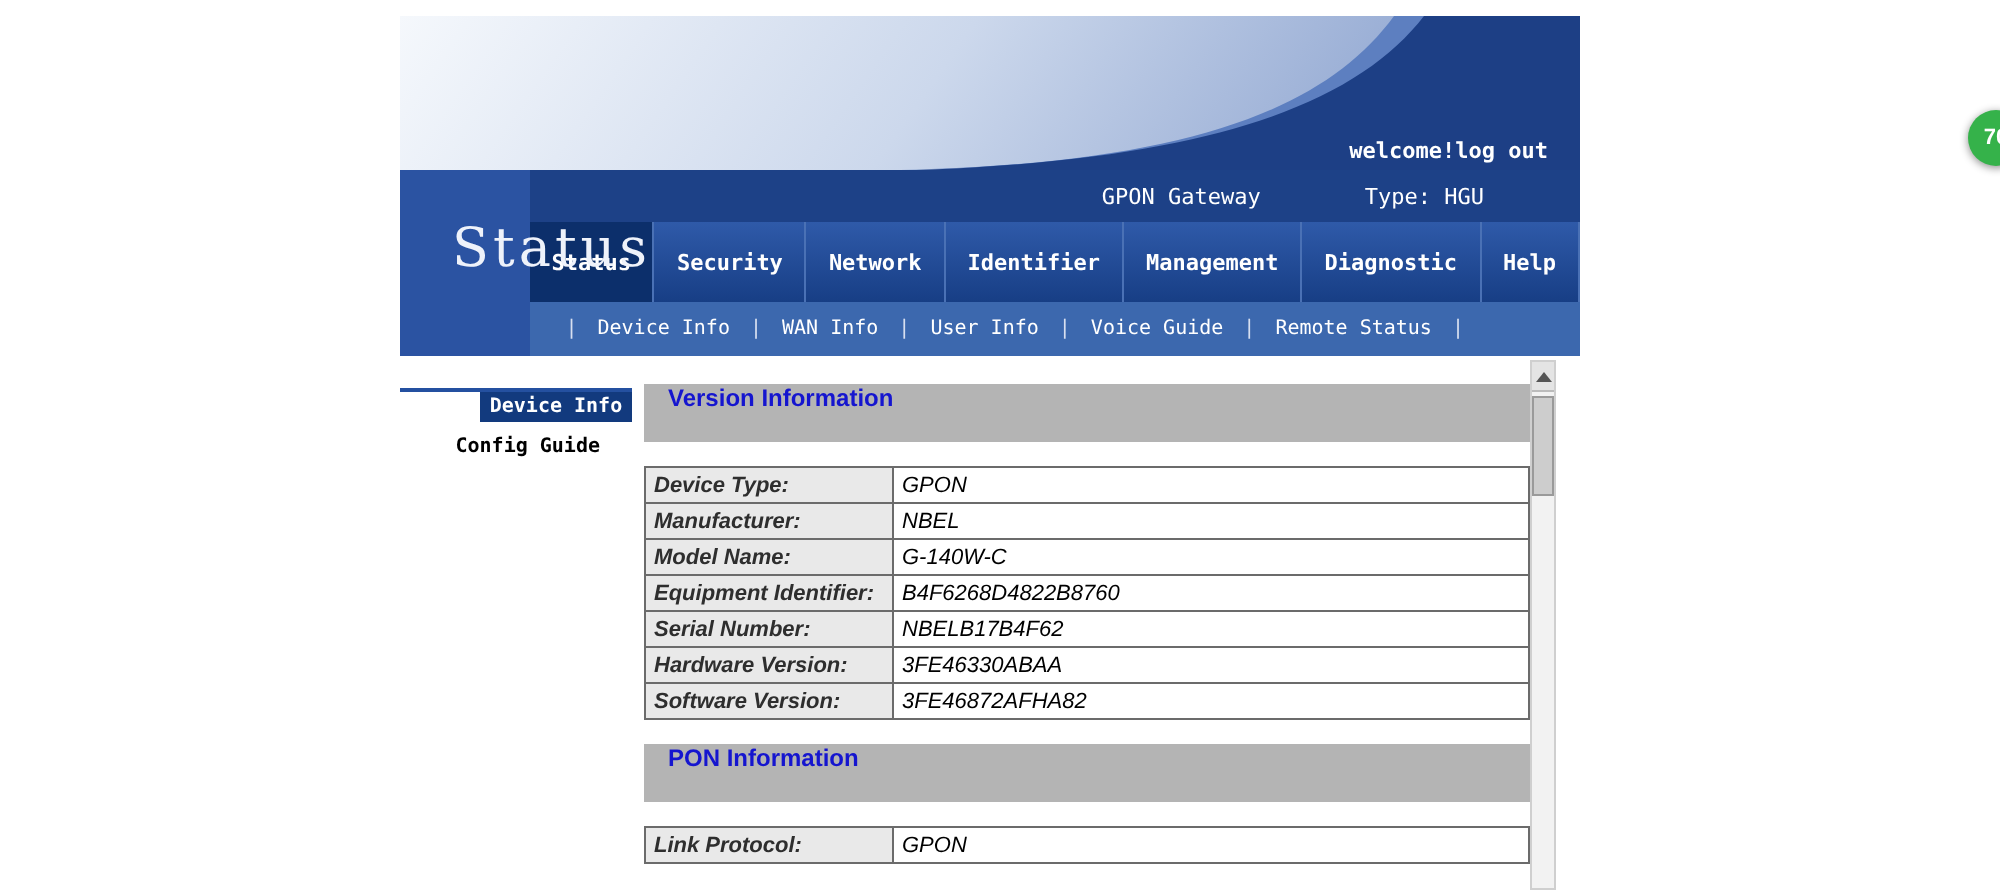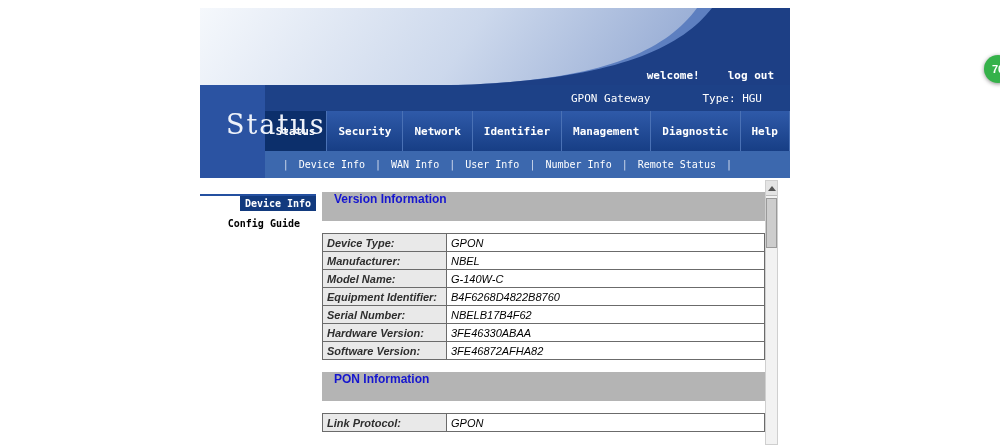--- a/index.html
+++ b/index.html
@@ -11,7 +11,7 @@
   .banner { position:relative; height:77px; overflow:hidden;
             background:linear-gradient(125deg,#f5f8fc 0%,#ccd8ec 45%,#7a94c7 100%); }
   .banner svg { position:absolute; left:0; top:0; width:100%; height:100%; display:block; }
-  .banner-links { position:absolute; right:16px; bottom:3px; display:flex; gap:28px;
+  .banner-links { position:absolute; right:16px; bottom:3px; display:flex; 
                   font:bold 11px "DejaVu Sans Mono", monospace; color:#ffffff; z-index:2; }
   .banner-links span { cursor:pointer; }
 

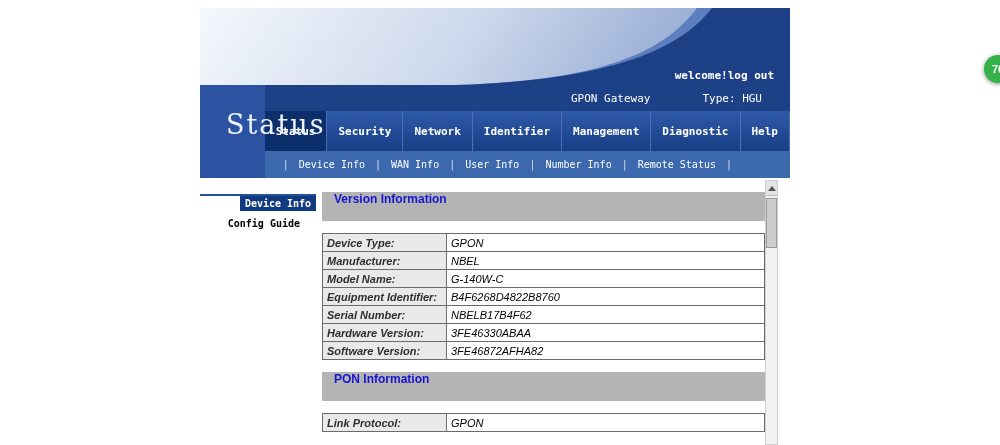--- a/index.html
+++ b/index.html
@@ -22,7 +22,7 @@
                 font-size:27px; color:#eef2fa; letter-spacing:2px; }
   .menus { flex:1; display:flex; flex-direction:column; }
   .top-strip { height:26px; background:#1d4187; display:flex; align-items:center;
-               justify-content:flex-end; gap:52px; padding-right:28px; color:#ffffff;
+               justify-content:flex-end; gap:52px; padding-right:48px; color:#ffffff;
                font:11px "DejaVu Sans Mono", monospace; }
   .nav-row { height:40px; background:#2e58a7; display:flex; align-items:stretch; }
   .nav-item { display:flex; align-items:center; padding:0 11px;

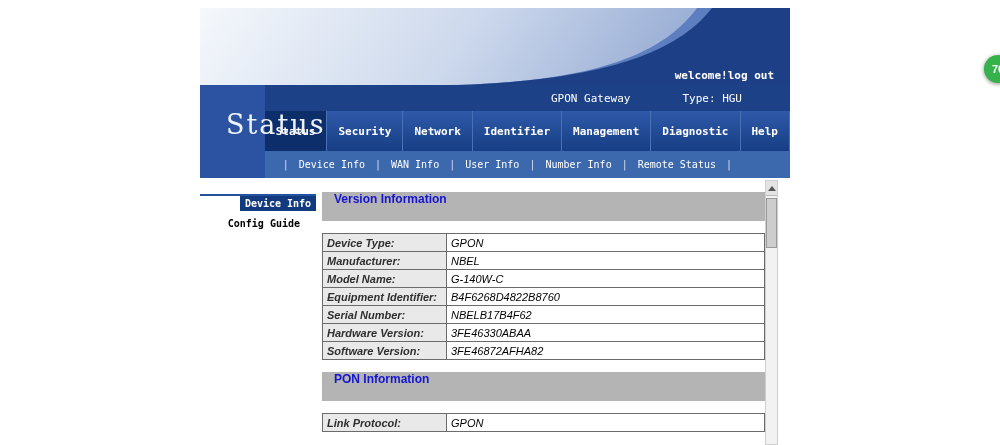--- a/index.html
+++ b/index.html
@@ -113,7 +113,7 @@
         <span class="pipe">|</span>
         <span class="subnav-item">User Info</span>
         <span class="pipe">|</span>
-        <span class="subnav-item">Number Info</span>
+        <span class="subnav-item">Voice Guide</span>
         <span class="pipe">|</span>
         <span class="subnav-item">Remote Status</span>
         <span class="pipe">|</span>

